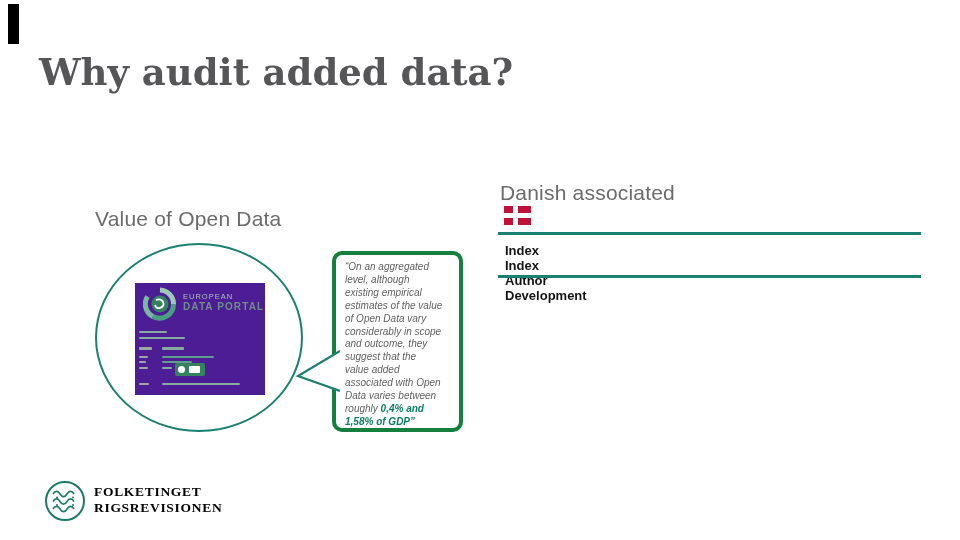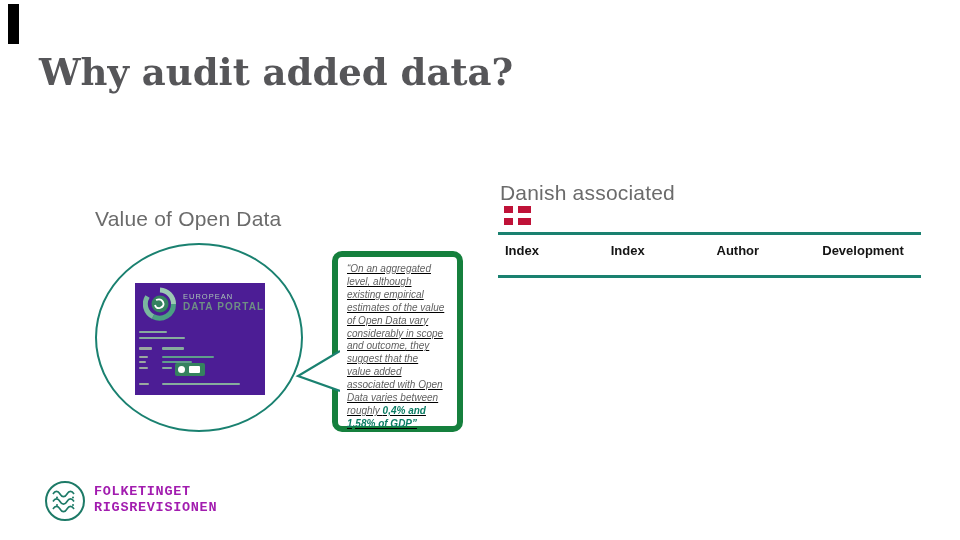--- a/index.html
+++ b/index.html
@@ -36,7 +36,7 @@
   .rule-top{top:232px;}
   .rule-bottom{top:275px;}
   .table-header-row{
-    left:498px;top:243px;width:423px;display:flex;
+    left:498px;top:243px;width:423px;display:flex;flex-direction:column;
   }
   .table-header-row .cell{
     flex:1;padding-left:7px;font-weight:bold;font-size:13px;color:#141414;

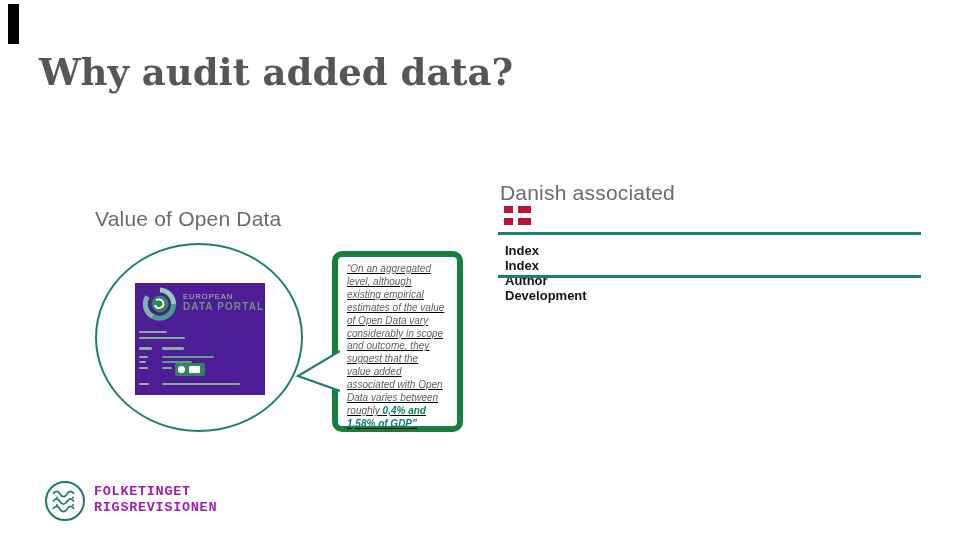--- a/index.html
+++ b/index.html
@@ -58,9 +58,8 @@
   
   .speech-bubble{
     left:332px;top:251px;width:131px;height:181px;box-sizing:border-box;
-    background:#fff;border:6px solid #15803d;border-radius:10px;
+    background:#fff;border:4px solid #15803d;border-radius:10px;
     padding:6px 4px 5px 9px;
-    text-decoration:underline;
   }
   .quote-text{
     font-size:10px;line-height:12.9px;font-style:italic;color:#5f5f5f;

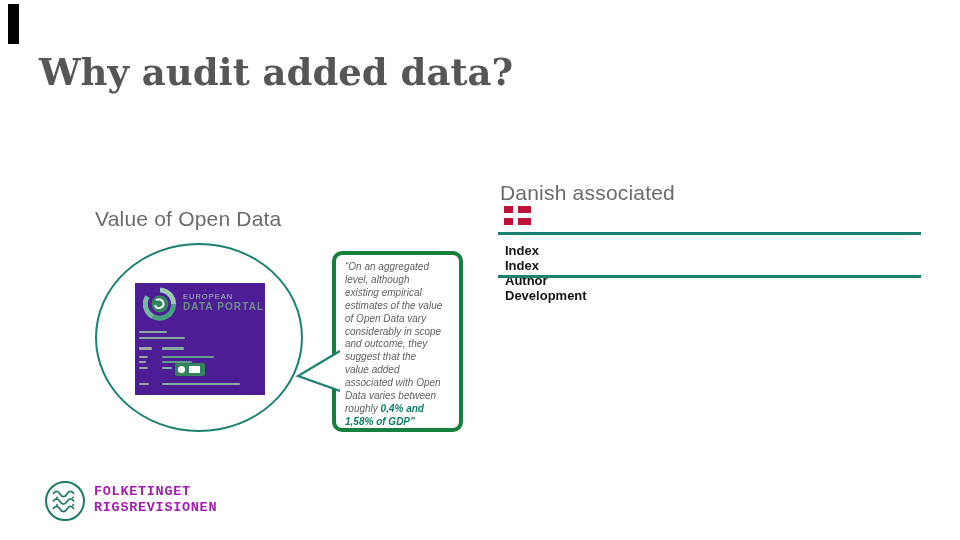--- a/index.html
+++ b/index.html
@@ -71,8 +71,8 @@
   
   .coat-of-arms{left:44px;top:480px;width:42px;height:42px;}
   .org-wordmark{
-    left:94px;top:484px;font-family:Liberation Mono, monospace;font-weight:bold;
-    font-size:13.5px;line-height:15.5px;color:#a21caf;letter-spacing:0.7px;
+    left:94px;top:484px;font-family:Liberation Serif, serif;font-weight:bold;
+    font-size:13.5px;line-height:15.5px;color:#000000;letter-spacing:0.7px;
   }
 </style>
 </head>

